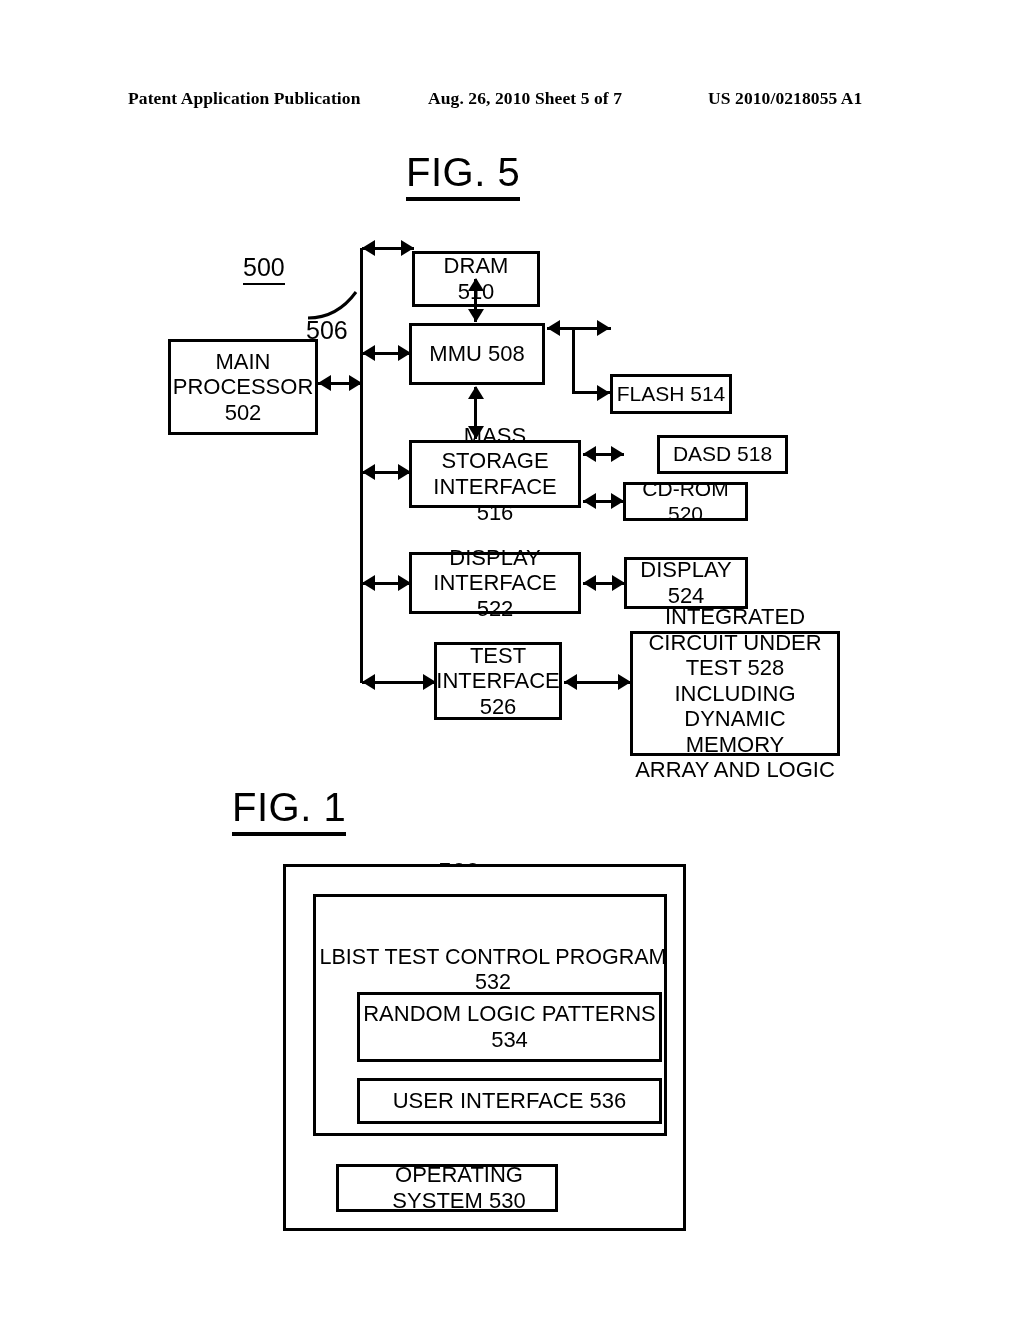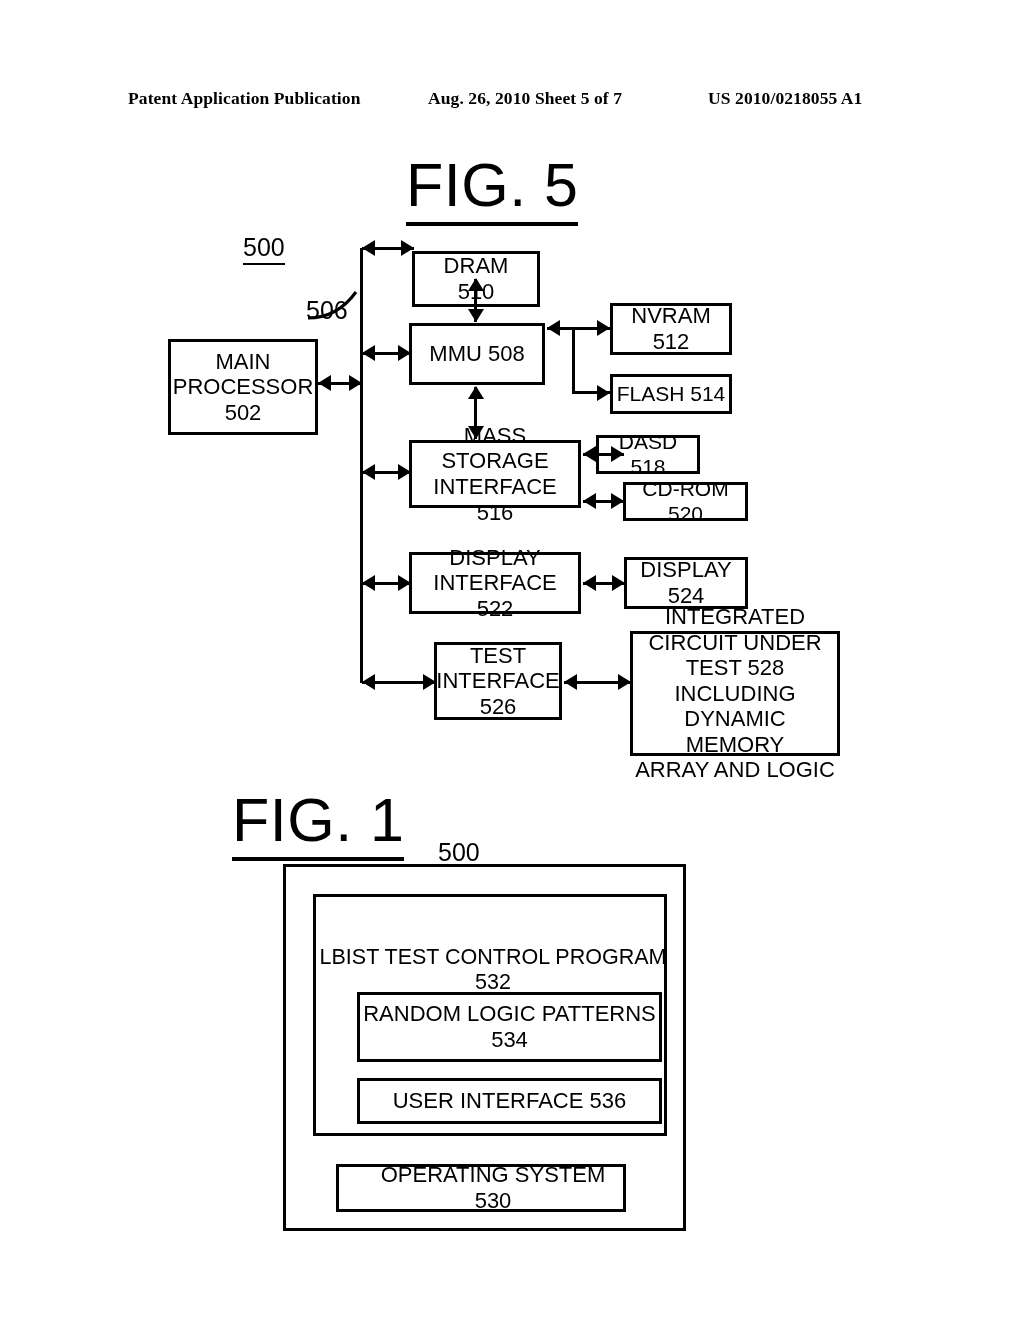--- a/index.html
+++ b/index.html
@@ -28,7 +28,7 @@
   
   .figtitle{
     position:absolute;
-    font-size:61px;
+    font-size:40px;
     letter-spacing:.5px;
     white-space:nowrap;
   }

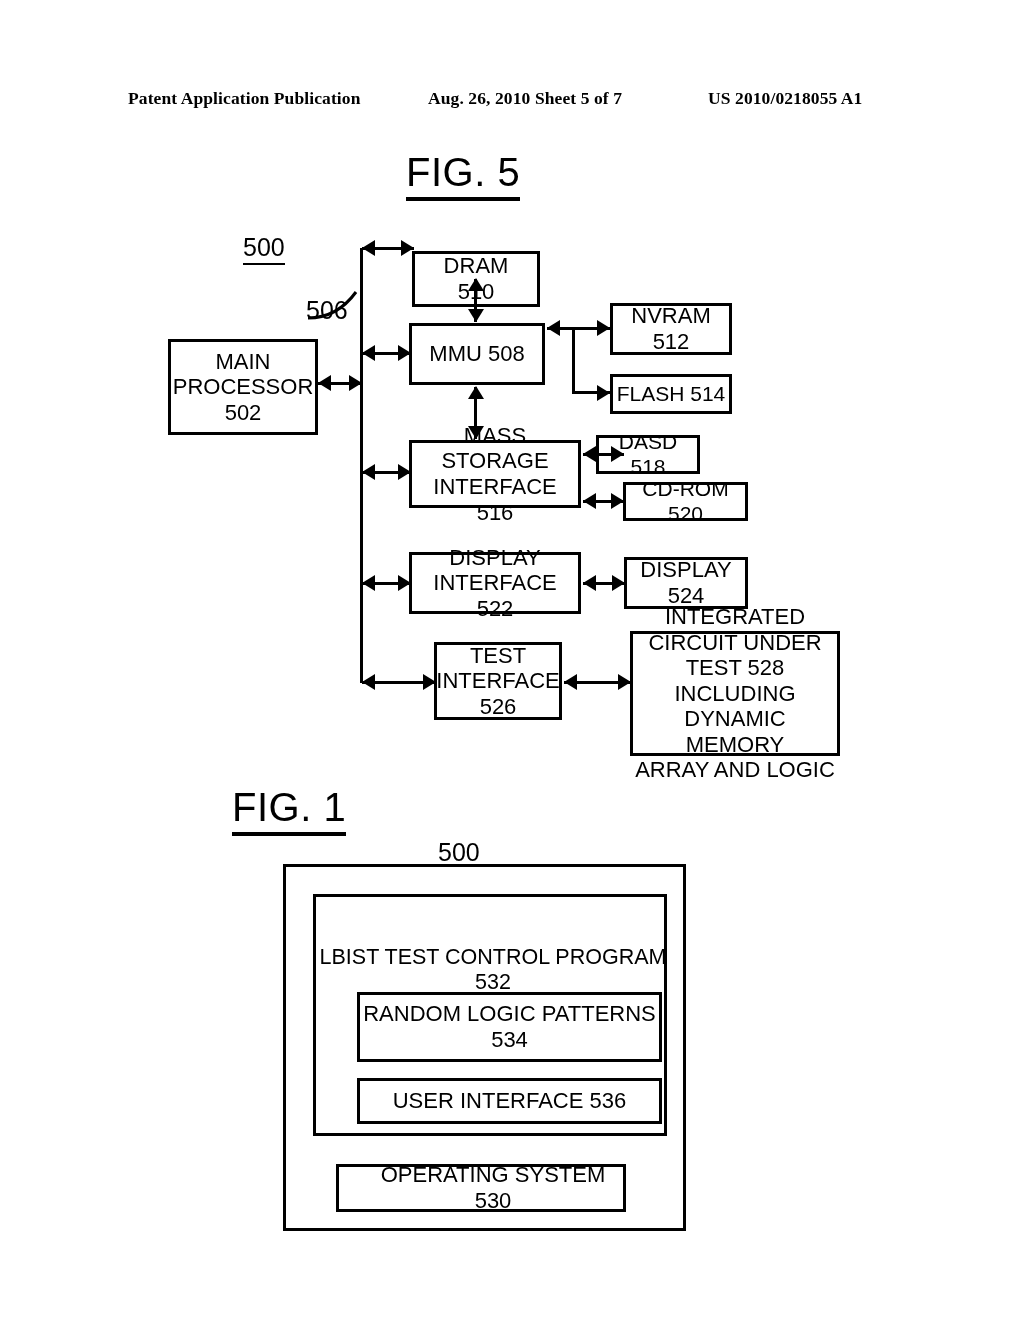--- a/index.html
+++ b/index.html
@@ -40,7 +40,7 @@
 
   
   .reflabel{
-    position:absolute;font-size:25px;white-space:nowrap;
+    position:absolute;font-size:25px;white-space:nowrap;margin-top:20px;
   }
   .reflabel.under span{
     display:inline-block;border-bottom:2.5px solid #000;padding-bottom:1px;

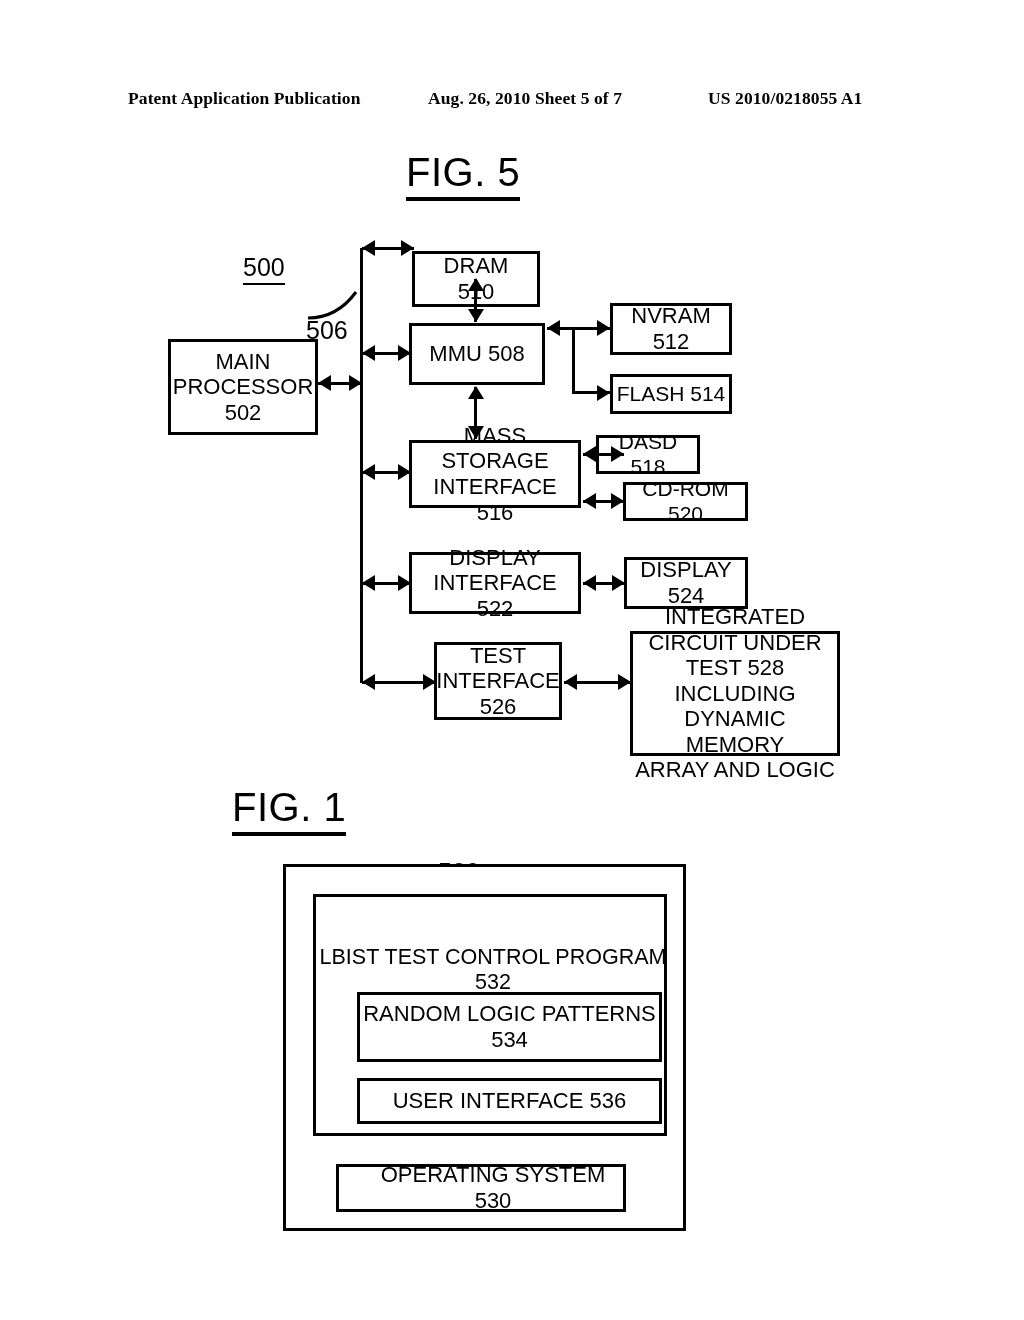--- a/index.html
+++ b/index.html
@@ -125,8 +125,6 @@
   <div class="arr arr-u" style="left:468px;top:278px;"></div>
   <div class="arr arr-d" style="left:468px;top:309px;"></div>
 
-  <div class="box" style="left:610px;top:303px;width:122px;height:52px;">NVRAM
-512</div>
 
   <div class="box small" style="left:610px;top:374px;width:122px;height:40px;">FLASH 514</div>
 

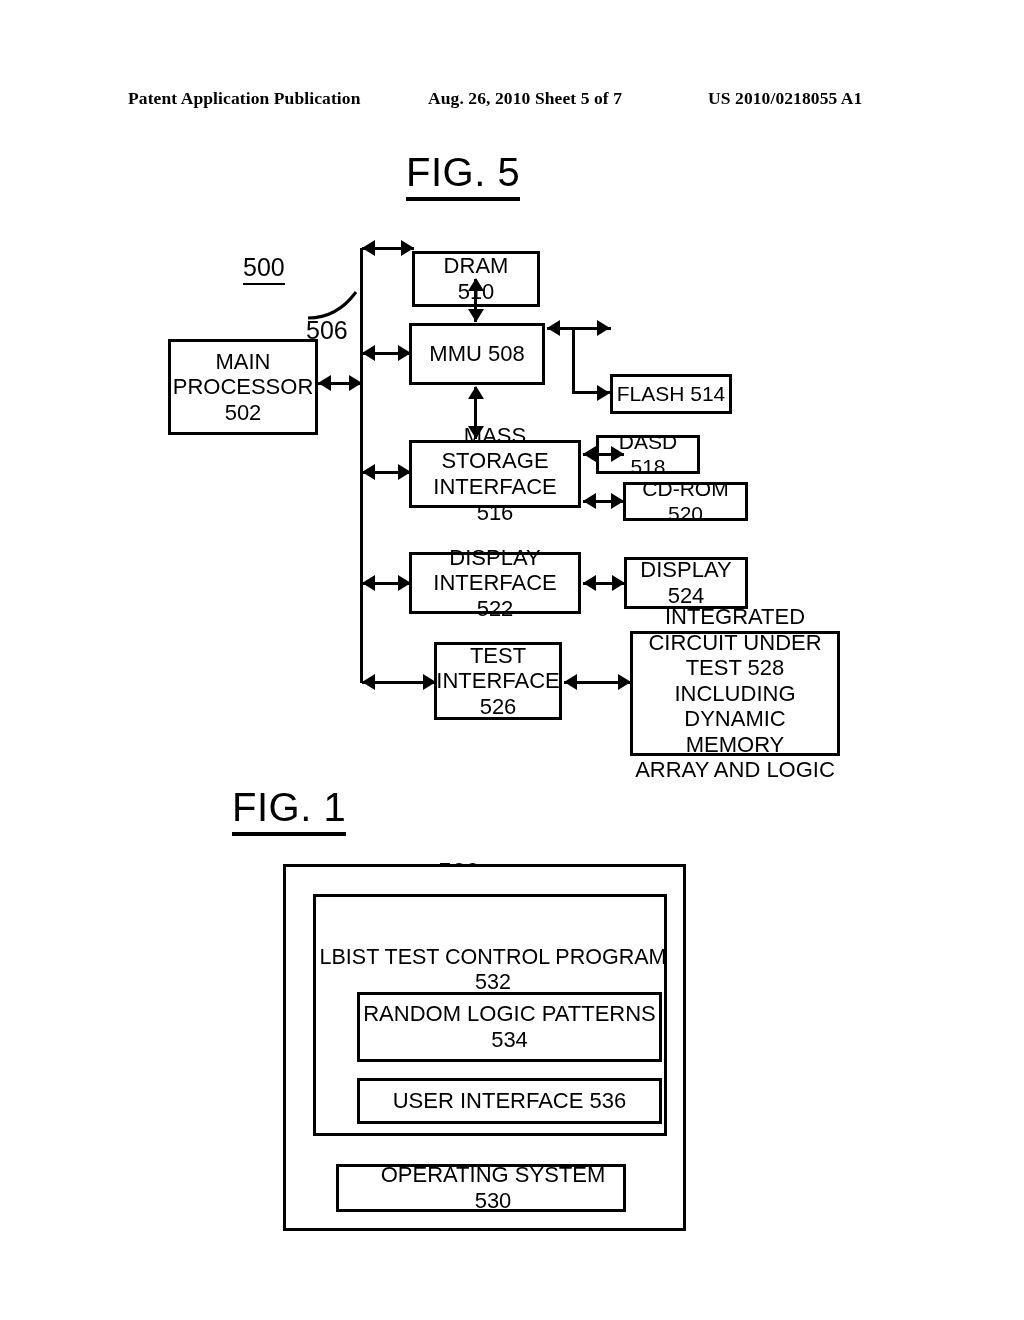--- a/index.html
+++ b/index.html
@@ -147,7 +147,7 @@
   <div class="arr arr-u" style="left:468px;top:386px;"></div>
   <div class="arr arr-d" style="left:468px;top:426px;"></div>
 
-  <div class="box small" style="left:596px;top:435px;width:104px;height:39px;">DASD 518</div>
+  <div class="box small" style="left:657px;top:435px;width:131px;height:39px;">DASD 518</div>
 
   <div class="box small" style="left:623px;top:482px;width:125px;height:39px;">CD-ROM 520</div>
 

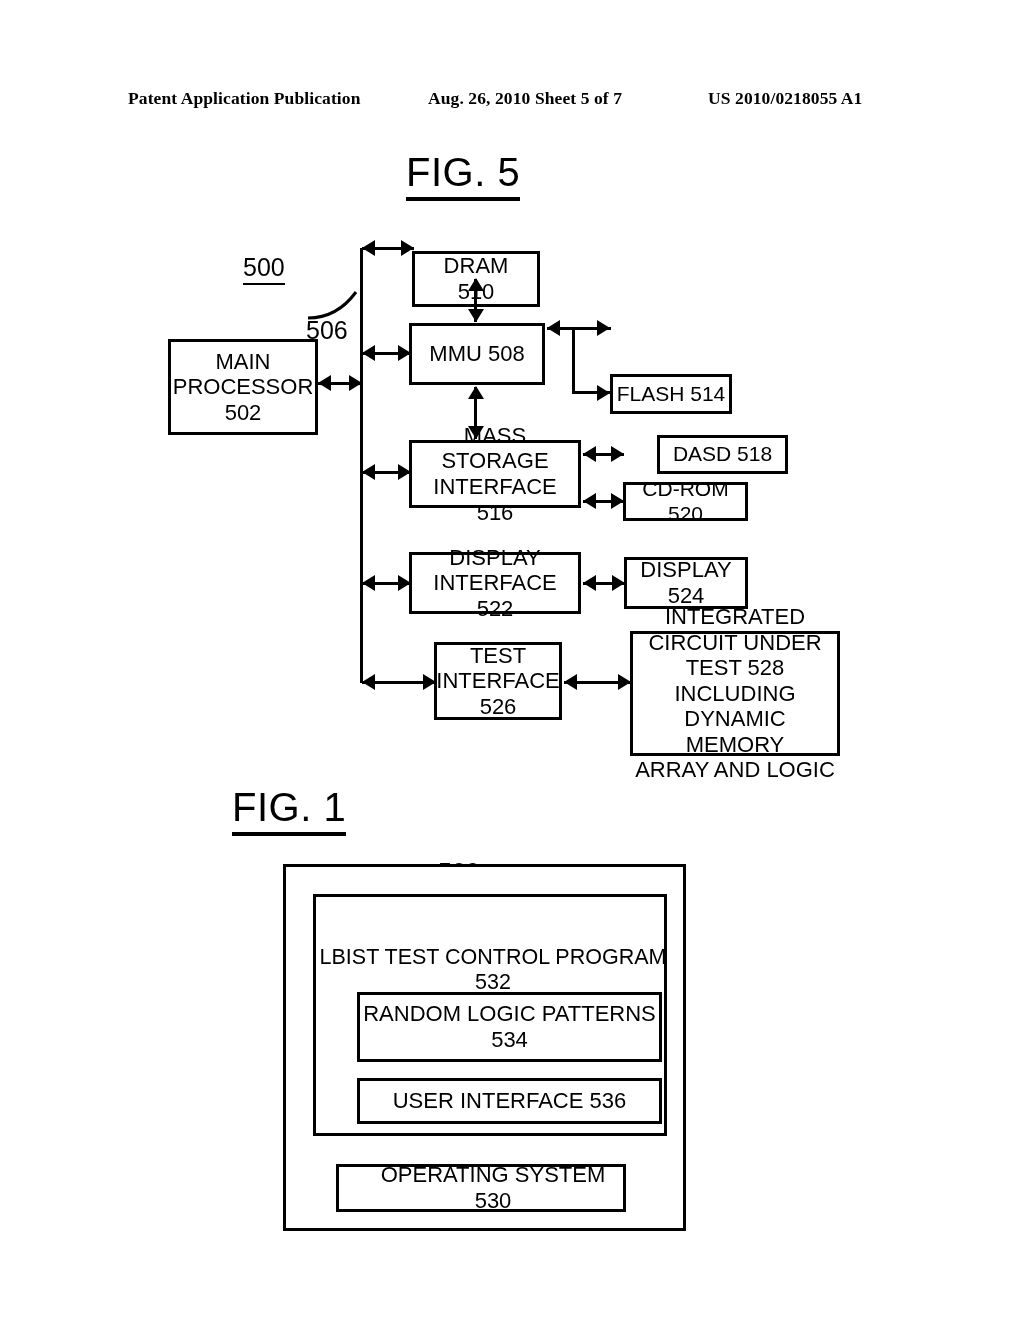--- a/index.html
+++ b/index.html
@@ -207,7 +207,7 @@
   <div class="box" style="left:357px;top:992px;width:305px;height:70px;">RANDOM LOGIC PATTERNS 534</div>
   <div class="box" style="left:357px;top:1070px;width:305px;height:46px;margin-top:8px;">USER INTERFACE 536</div>
 
-  <div class="box" style="left:336px;top:1164px;width:290px;height:48px;padding-left:24px;">OPERATING SYSTEM 530</div>
+  <div class="box" style="left:336px;top:1164px;width:222px;height:48px;padding-left:24px;">OPERATING SYSTEM 530</div>
 
 </div>
 

